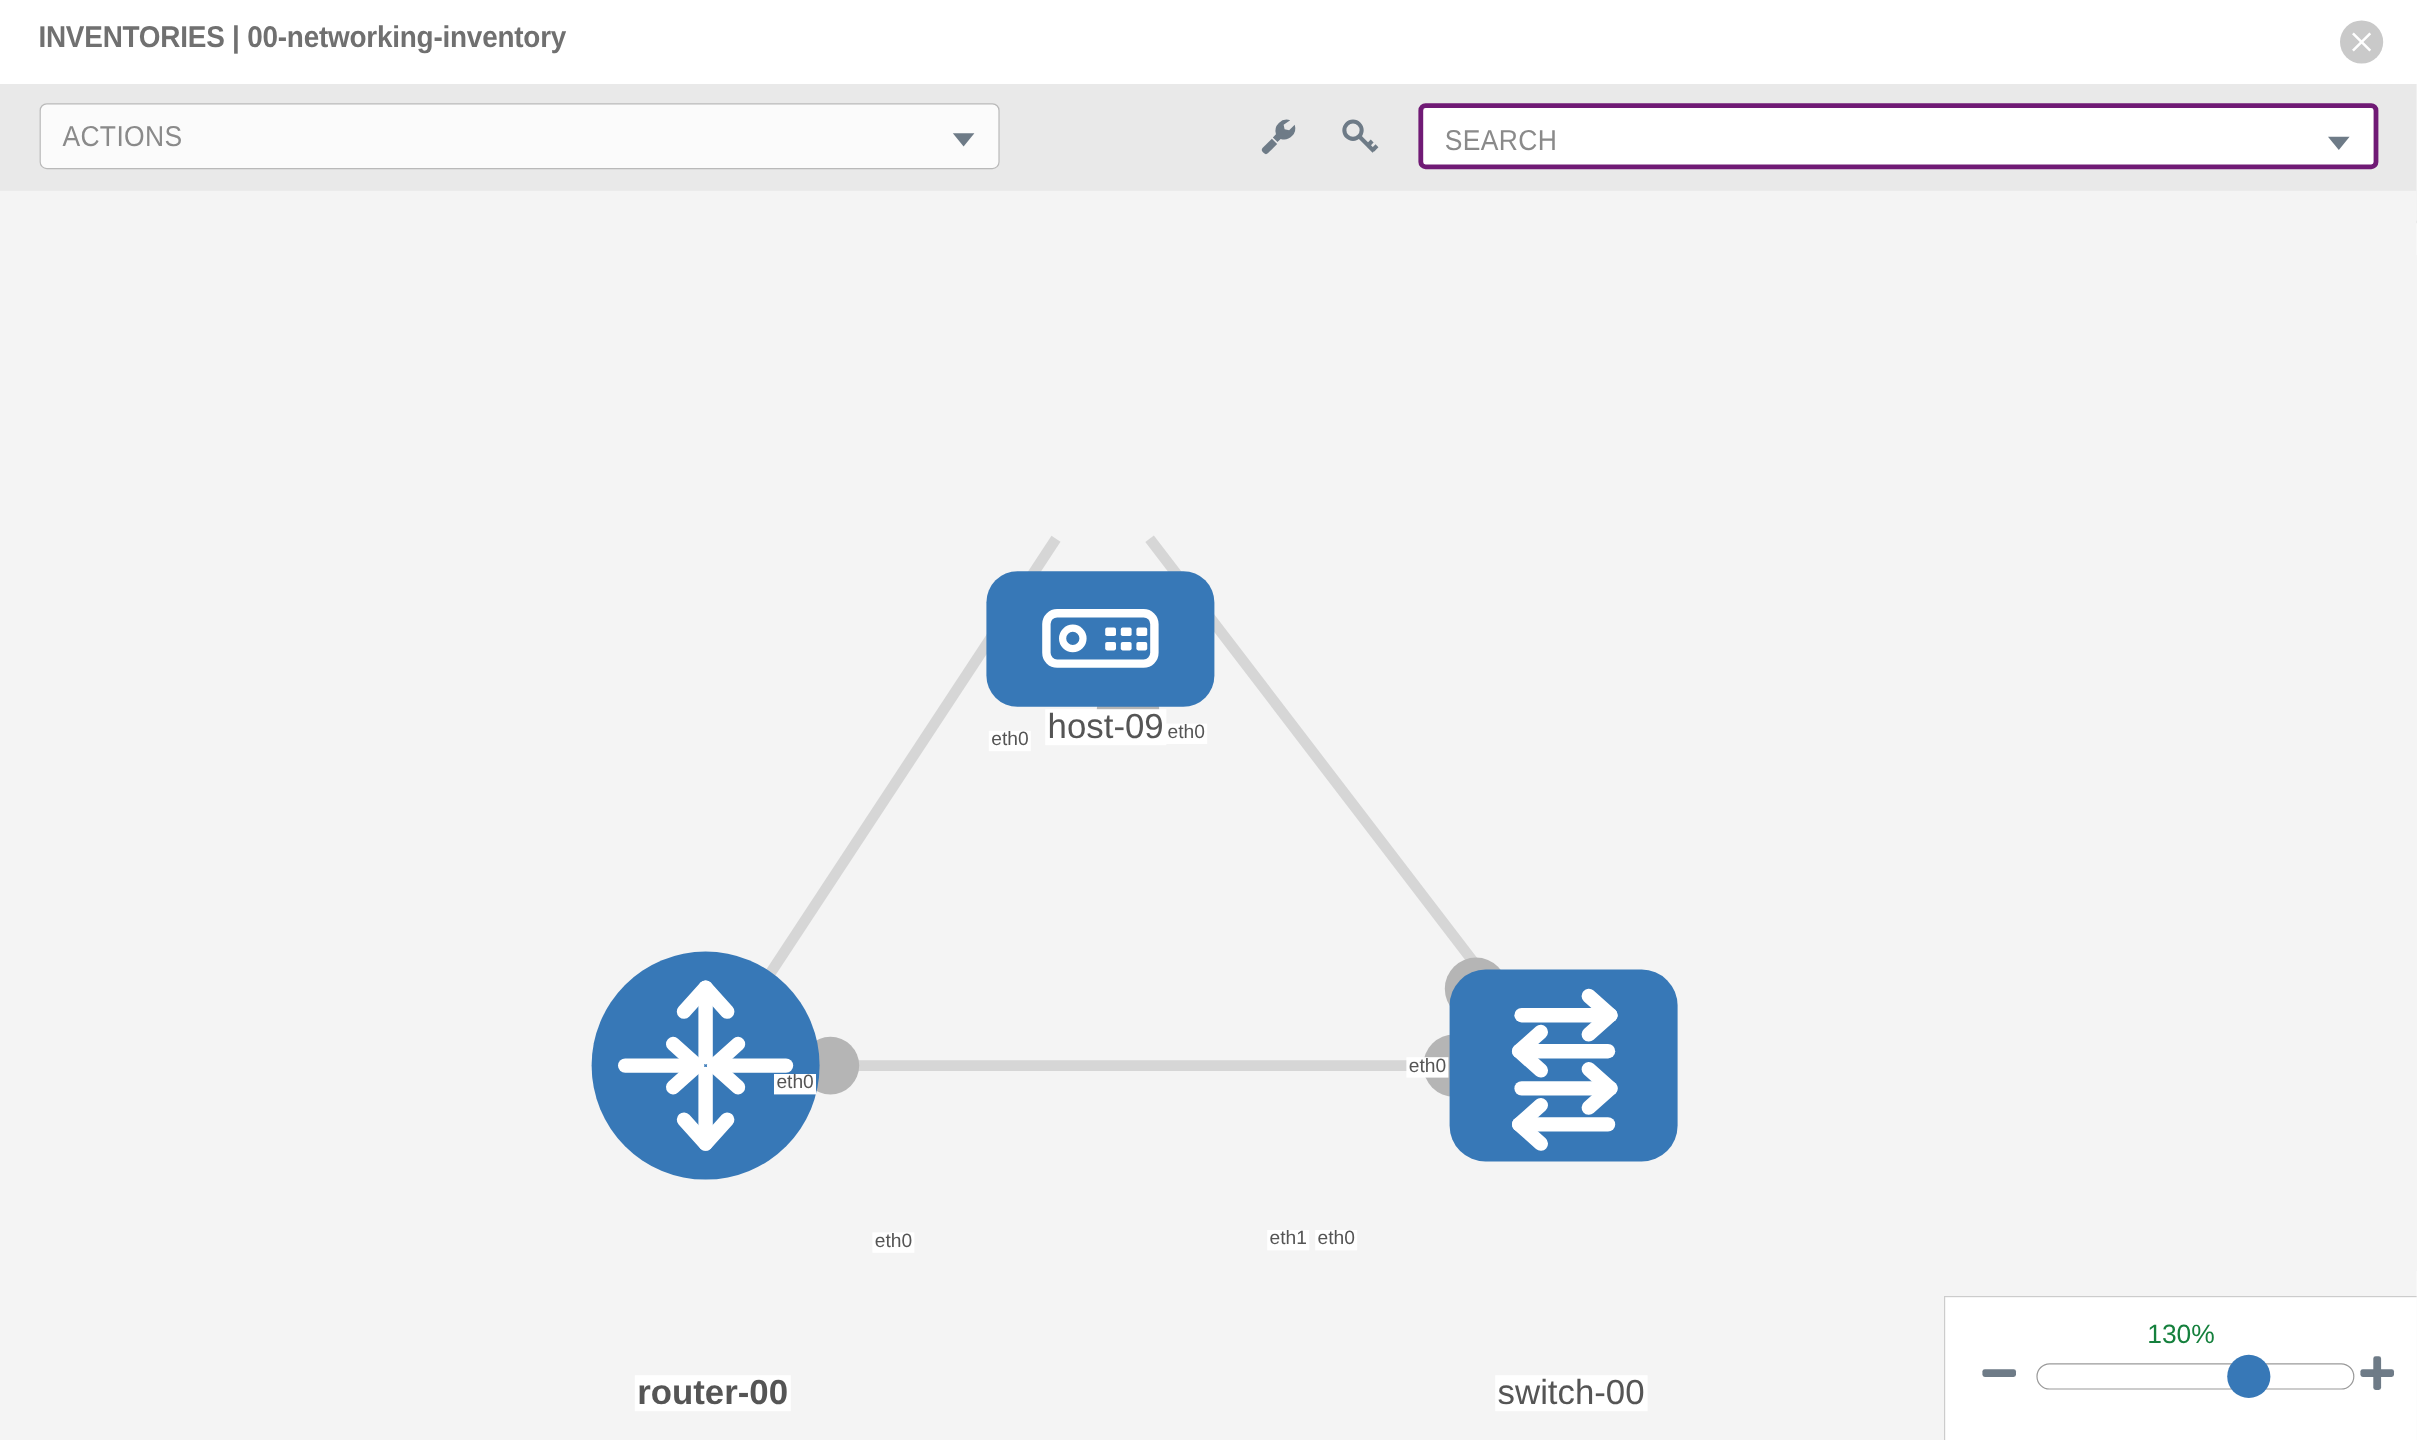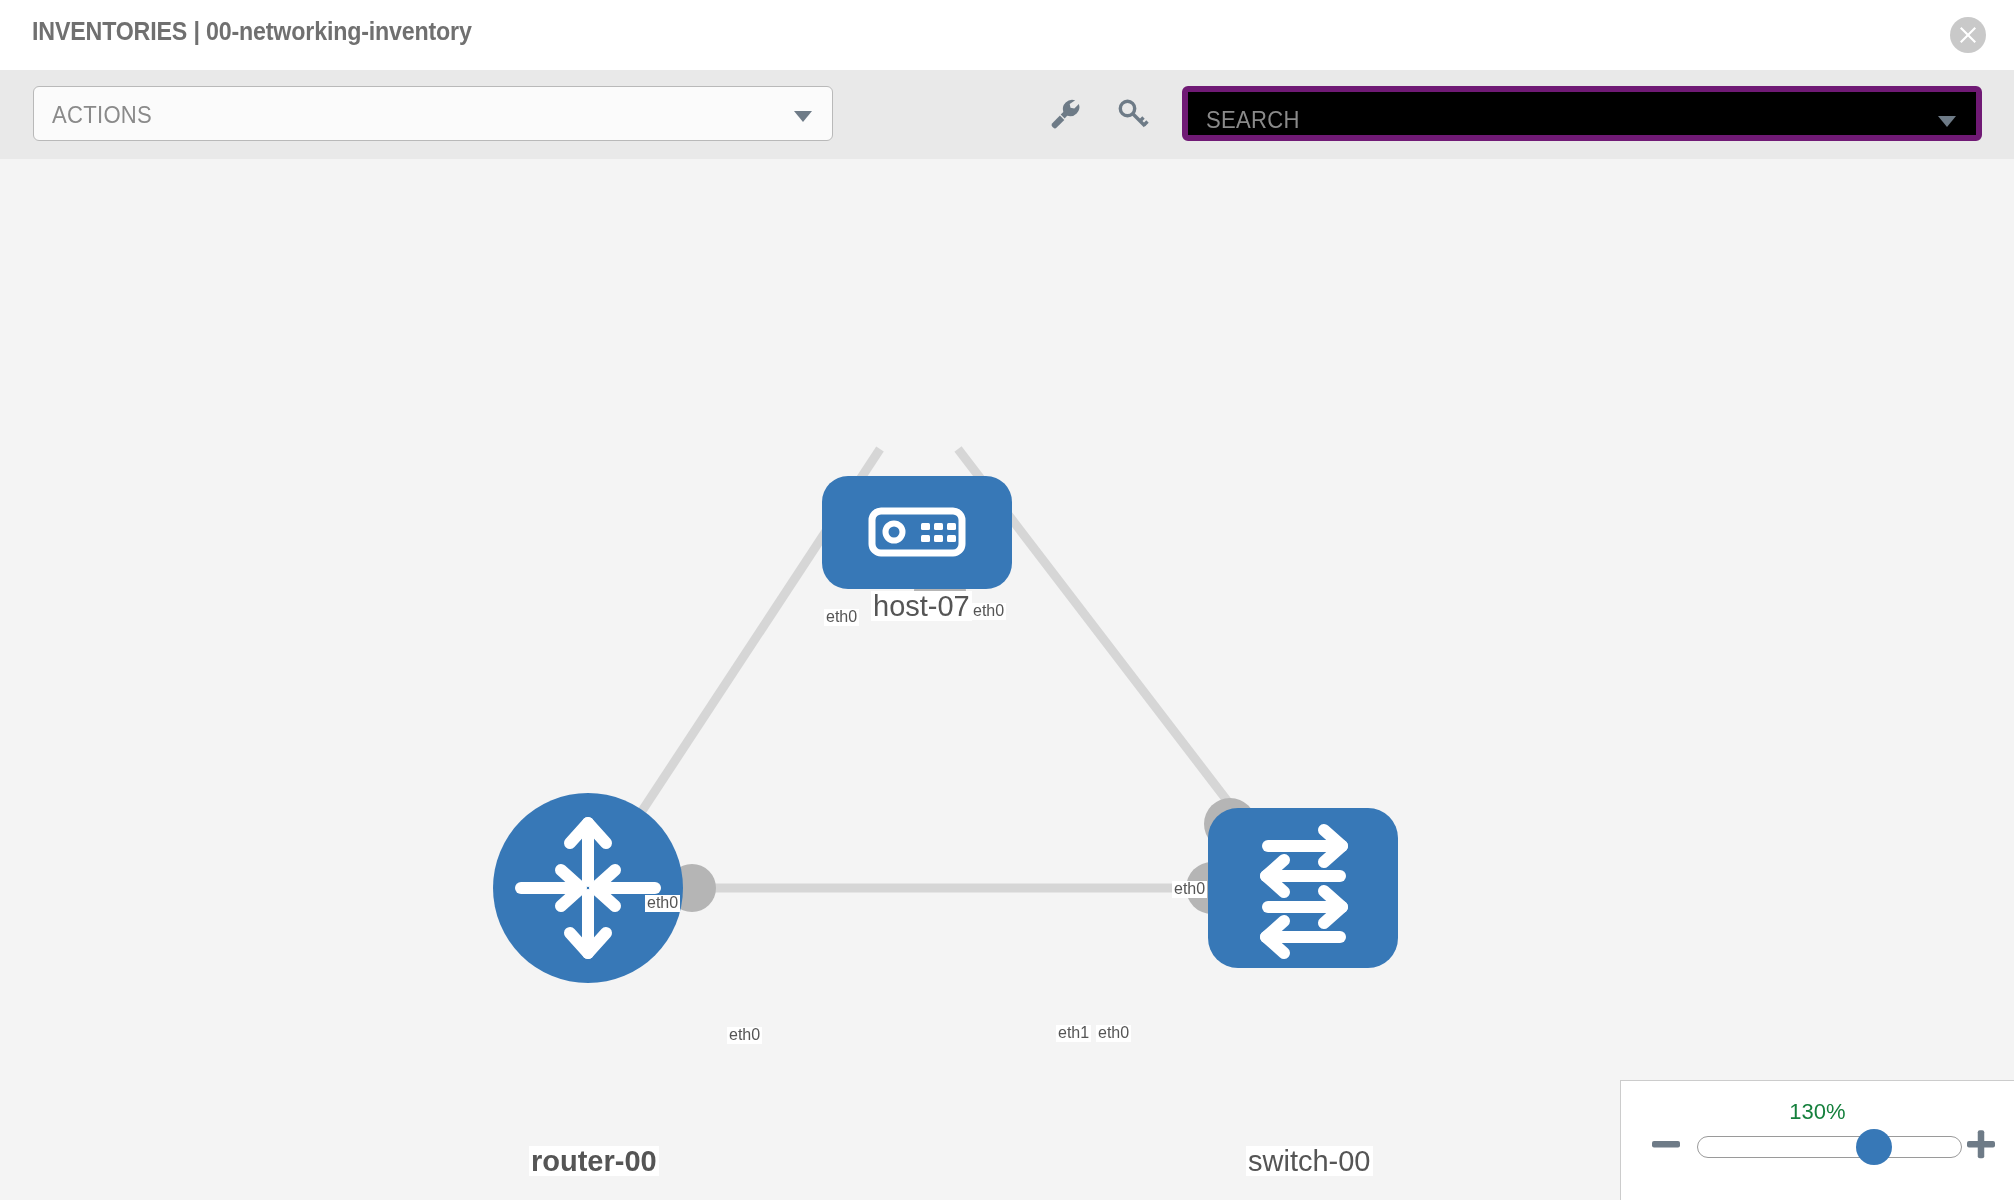--- a/index.html
+++ b/index.html
@@ -108,8 +108,8 @@
     top: 16px;
     width: 800px;
     height: 55px;
-    background: #000000;
-    border: 6px solid #701a75;
+    background: #ffffff;
+    border: 4px solid #701a75;
     border-radius: 6px;
     box-sizing: border-box;
     cursor: text;

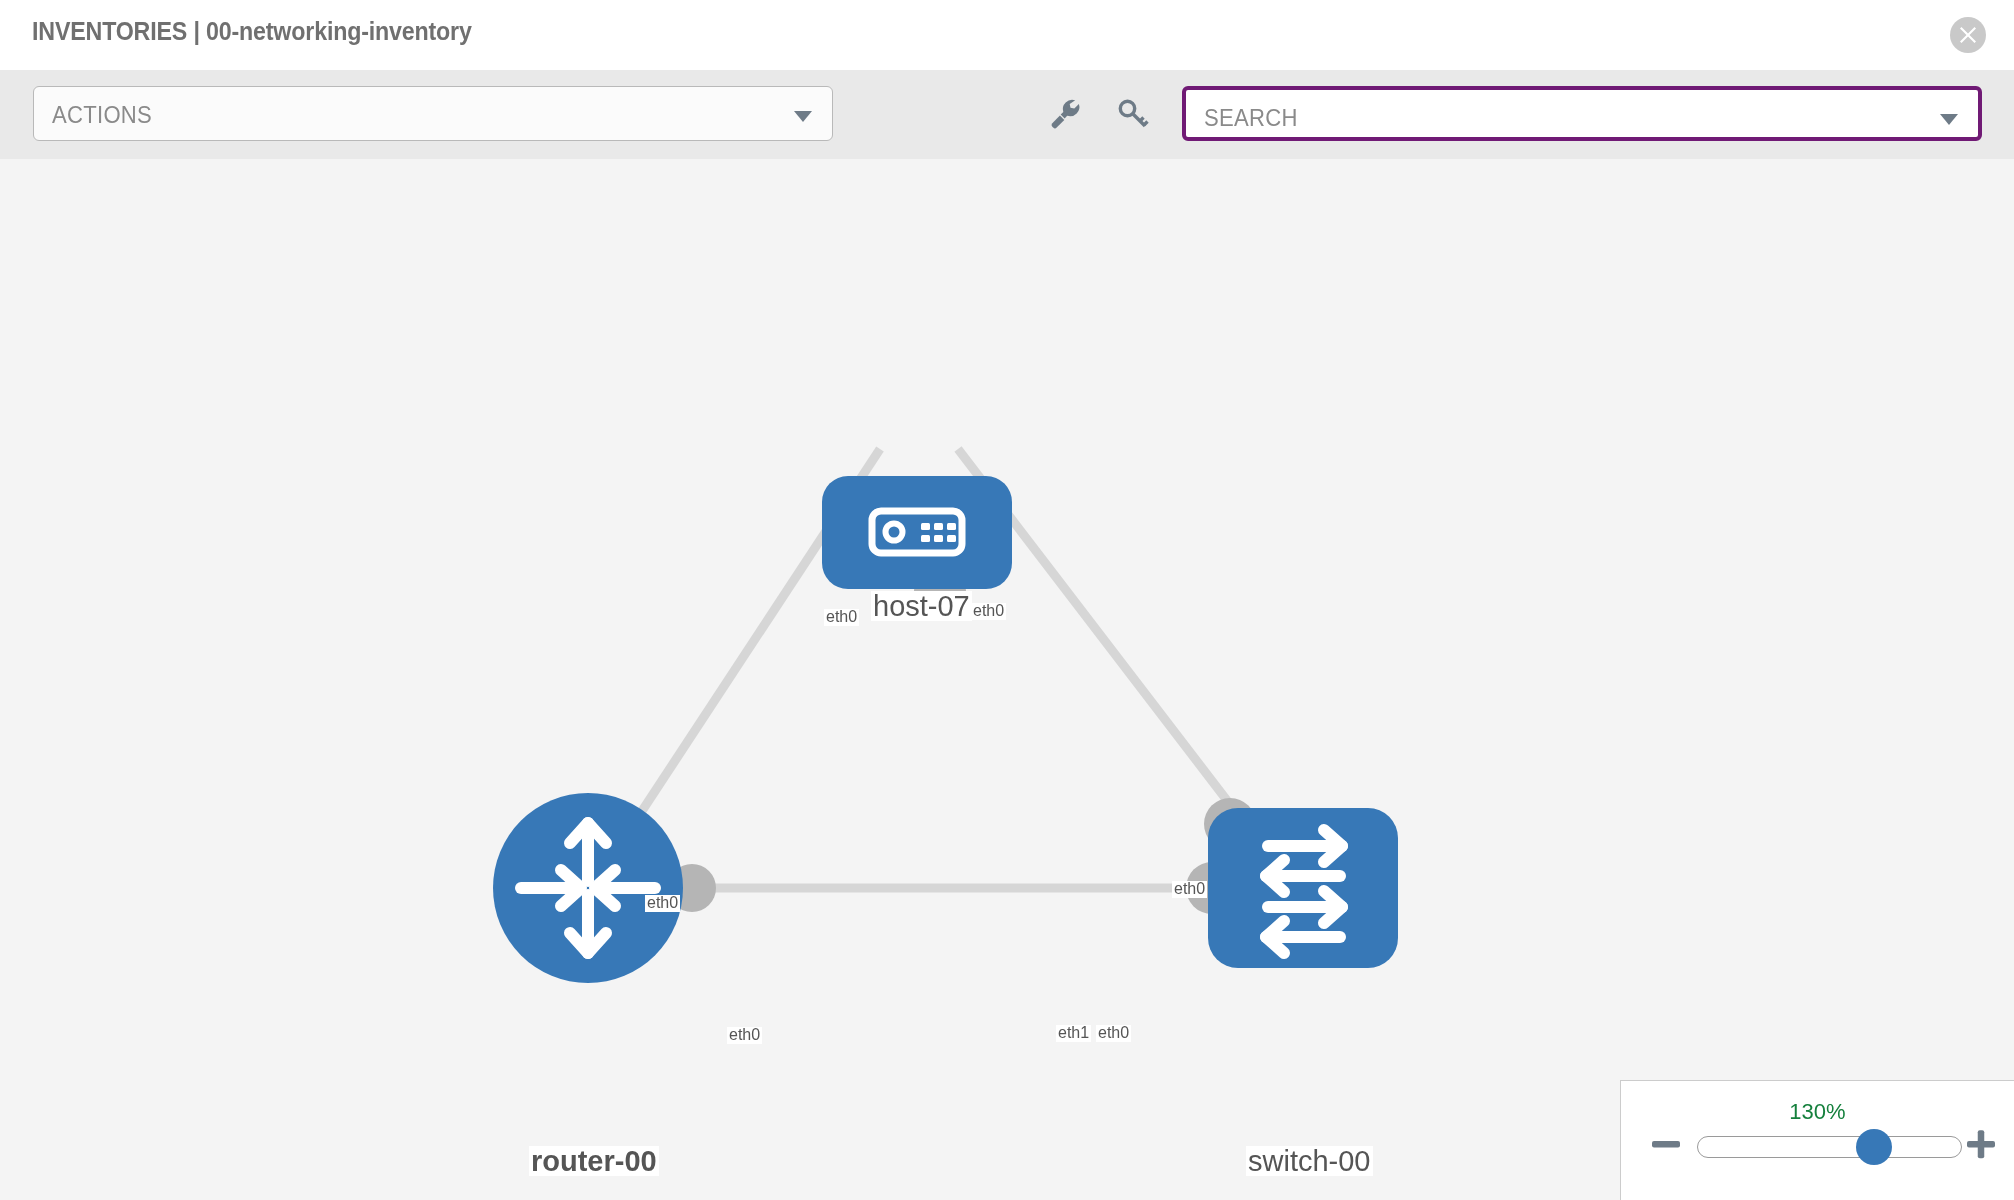--- a/index.html
+++ b/index.html
@@ -338,7 +338,7 @@
 
   <div class="iface-label" style="left:971px; top:444px;">eth0</div>
 
-  <div class="node-label" style="left:871px; top:432px;">host-07</div>
+  <div class="node-label" style="left:871px; top:432px;">host-09</div>
 
   <div class="iface-label" style="left:645px; top:736px;">eth0</div>
 

